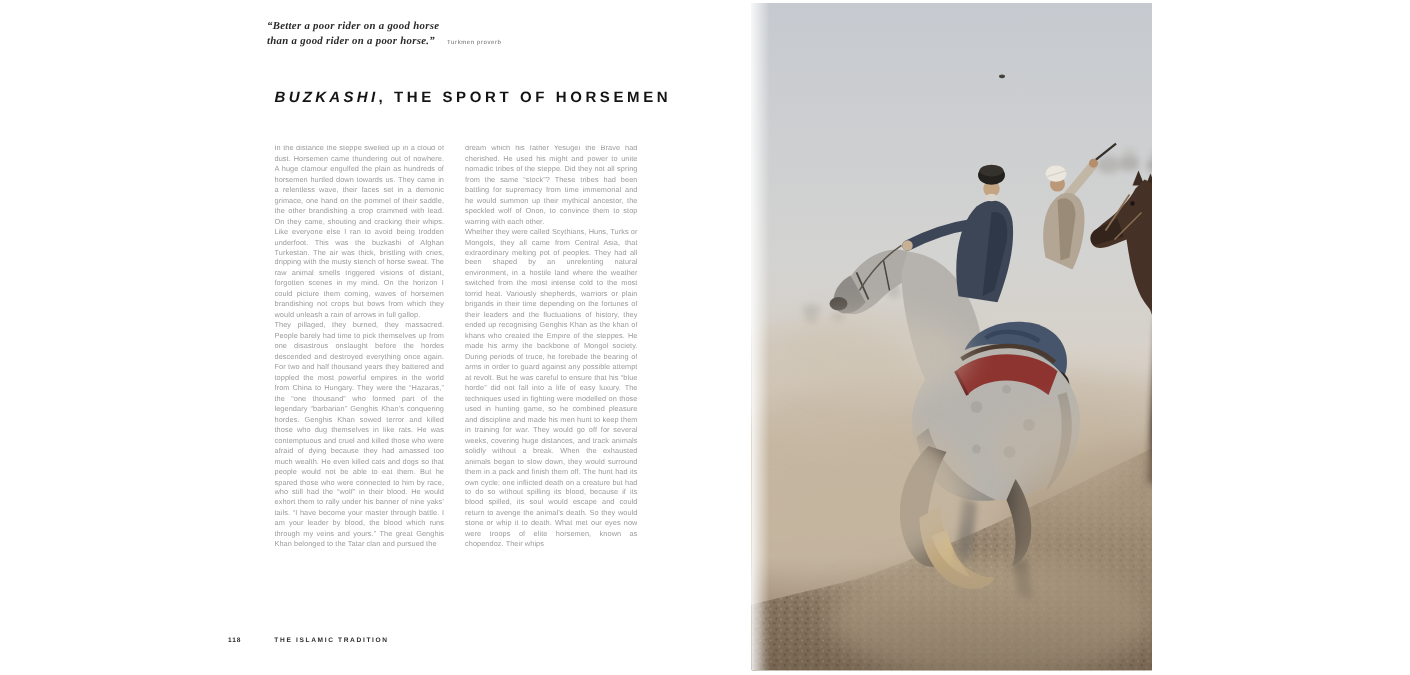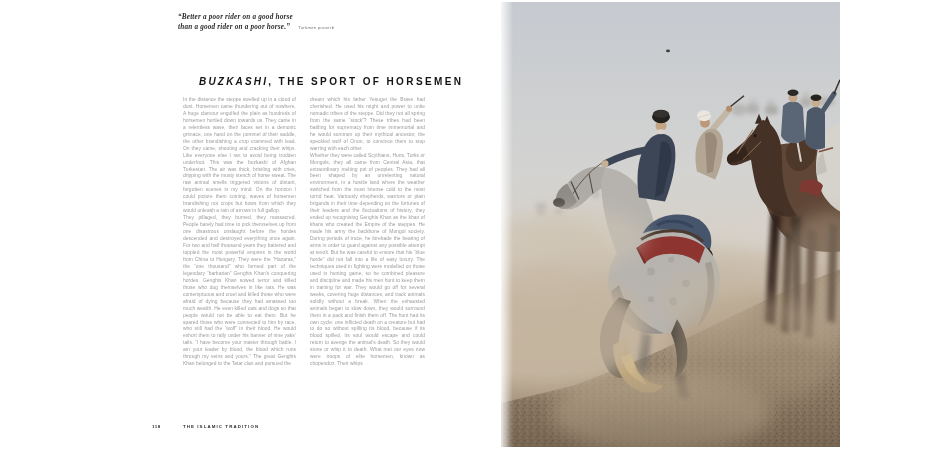--- a/index.html
+++ b/index.html
@@ -3,7 +3,7 @@
 <meta charset="utf-8">
 <style>
   html,body{margin:0;padding:0;background:#ffffff;}
-  .spread{position:relative;width:940px;height:450px;background:#ffffff;overflow:hidden;
+  .spread{position:relative;width:768px;height:450px;background:#ffffff;overflow:hidden;
           font-family:"Liberation Sans",sans-serif;}
   
   .quote{position:absolute;left:178px;top:13px;font-family:"Liberation Serif",serif;

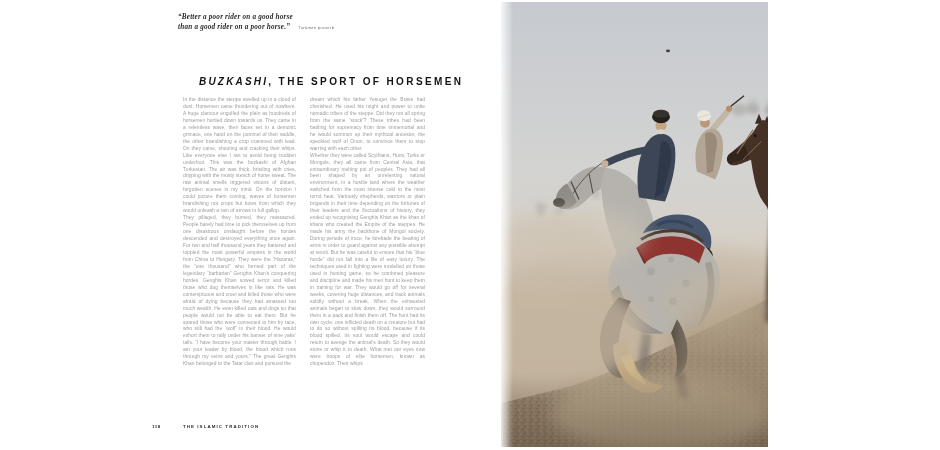--- a/index.html
+++ b/index.html
@@ -11,7 +11,7 @@
          color:#2b2b2b;letter-spacing:.2px;white-space:nowrap;}
   .quote .attr{font-family:"Liberation Sans",sans-serif;font-style:normal;font-weight:normal;
                font-size:4px;color:#6a6a6a;margin-left:8px;letter-spacing:.4px;}
-  .title{position:absolute;left:183px;top:60px;margin:16px;font-size:10px;font-weight:bold;
+  .title{position:absolute;left:183px;top:60px;margin:0;font-size:10px;font-weight:bold;
          letter-spacing:2.4px;color:#141414;white-space:nowrap;}
   .title .em{font-style:italic;letter-spacing:2.2px;}
   .col{position:absolute;top:97px;height:312px;overflow:hidden;font-size:4.9px;

